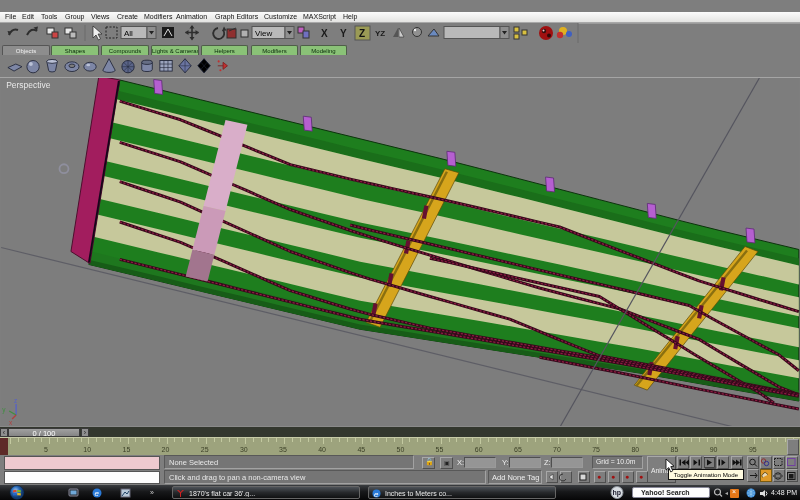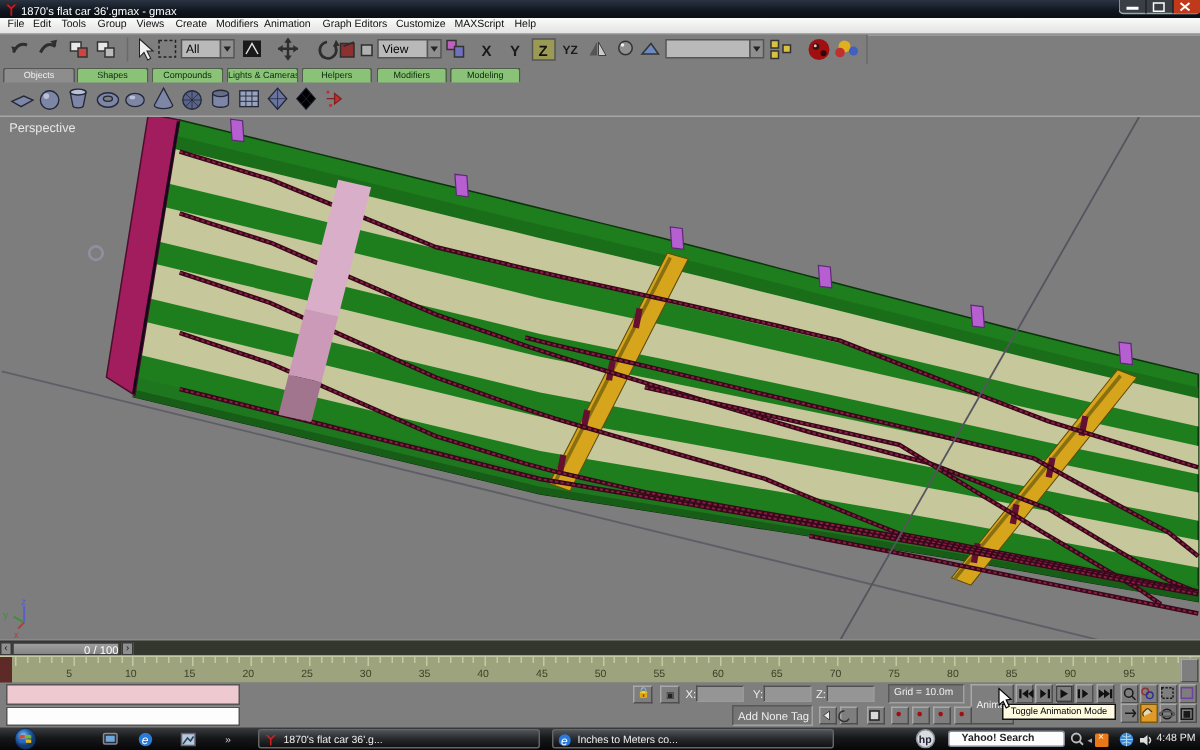--- a/index.html
+++ b/index.html
@@ -40,21 +40,6 @@
 </style></head>
 <body>
 <div id="app">
-<div id="title" class="abs">
-      <svg style="position:absolute;left:3px;top:1.5px" width="9" height="9">
-        <path d="M1 1 L4 4 L4 8.5 L5 8.5 L5 4 L8 1 L6.3 1 L4.5 2.8 L2.7 1Z" fill="#d02020" stroke="#801010" stroke-width="0.4"></path>
-      </svg>
-      <span class="txt">1870's flat car 36'.gmax - gmax</span>
-<svg style="position:absolute;right:0px;top:0px" width="54" height="10">
-        <rect x="0" y="-2" width="54" height="11" rx="3" fill="#3a3f45" stroke="#9aa"></rect>
-        <rect x="36" y="-2" width="18" height="11" rx="2" fill="#c0391a"></rect>
-        <line x1="18" y1="0" x2="18" y2="9" stroke="#222"></line>
-        <line x1="36" y1="0" x2="36" y2="9" stroke="#222"></line>
-        <rect x="5" y="4.5" width="8" height="2" fill="#fff"></rect>
-        <rect x="23" y="2" width="7" height="5.5" fill="none" stroke="#fff"></rect>
-        <path d="M41 2 l6 5 M47 2 l-6 5" stroke="#fff" stroke-width="1.3"></path>
-      </svg>
-    </div>
 <div id="menu" class="abs">
       <span style="left:5px">File</span>
       <span style="left:22px">Edit</span>

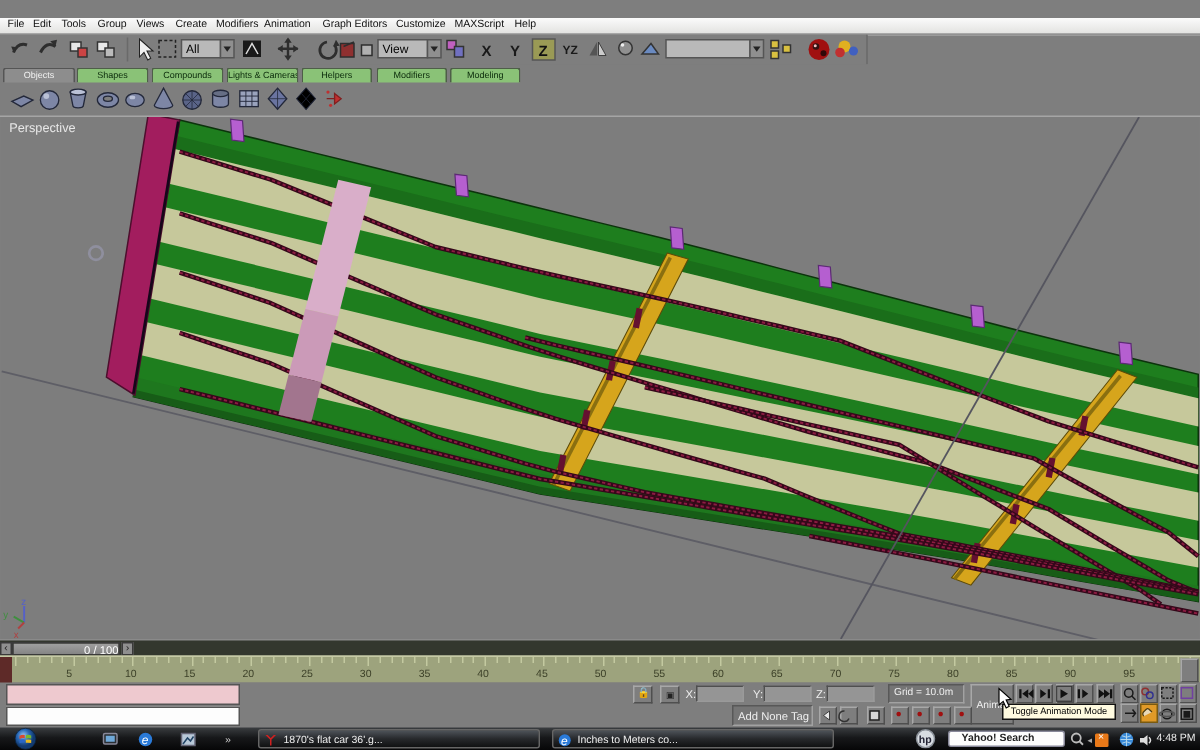--- a/index.html
+++ b/index.html
@@ -22,7 +22,7 @@
 
 #tslider{left:0;top:426px;width:800px;height:11px;background:#33372e;border-top:1px solid #8a8a8a}
 #tslider .btn{position:absolute;top:1px;width:8px;height:9px;background:#8f8f8f;border:1px solid #3a3a3a;color:#222;font-size:7px;line-height:8px;text-align:center}
-#thandle{position:absolute;left:8px;top:1px;width:72px;height:9px;background:linear-gradient(#a0a0a0,#858585);border:1px solid #3a3a3a;color:#fff;font-size:7.5px;text-align:right;line-height:9px}
+#thandle{position:absolute;left:8px;top:1px;width:72px;height:9px;background:linear-gradient(#a0a0a0,#858585);border:1px solid #3a3a3a;color:#fff;font-size:7.5px;text-align:center;line-height:9px}
 
 #ruler{left:0;top:437px;width:800px;height:18px;background:#9da37d;border-top:1px solid #c6caa6}
 #ruler .num{position:absolute;top:8px;font-size:7px;color:#3c4028}

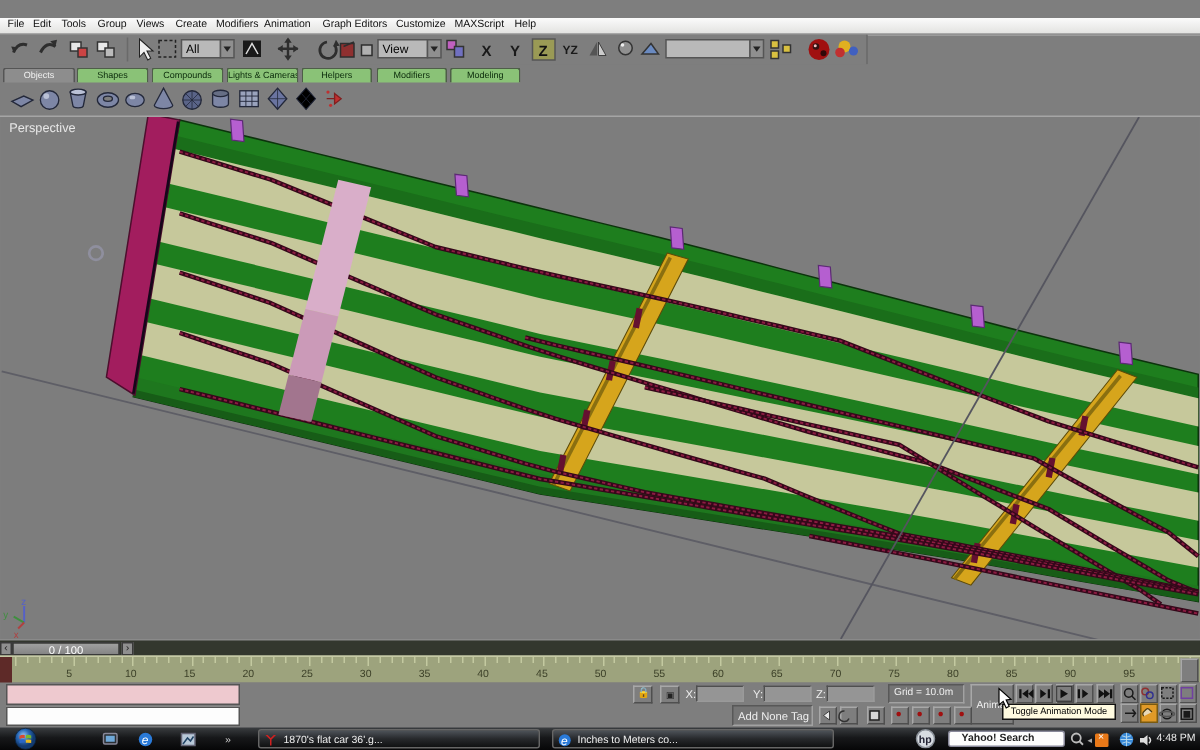--- a/index.html
+++ b/index.html
@@ -369,6 +369,9 @@
 <div id="status" class="abs">
       <div class="abs" style="left:4px;top:1px;width:156px;height:14px;background:#eec9cf;border:1px solid #555"></div>
       <div class="abs" style="left:4px;top:16px;width:156px;height:13px;background:#fdfdfd;border:1px solid #555"></div>
+      <div class="sunken" style="left:164px;top:0px;width:250px;height:14px">
+        <span style="position:absolute;left:4px;top:1.5px;color:#e8e8e8">None Selected</span>
+      </div>
       <div class="raised" style="left:422px;top:2px;width:13px;height:12px">
         <span style="position:absolute;left:2px;top:0px;color:#222;font-size:7px">🔒</span>
       </div>

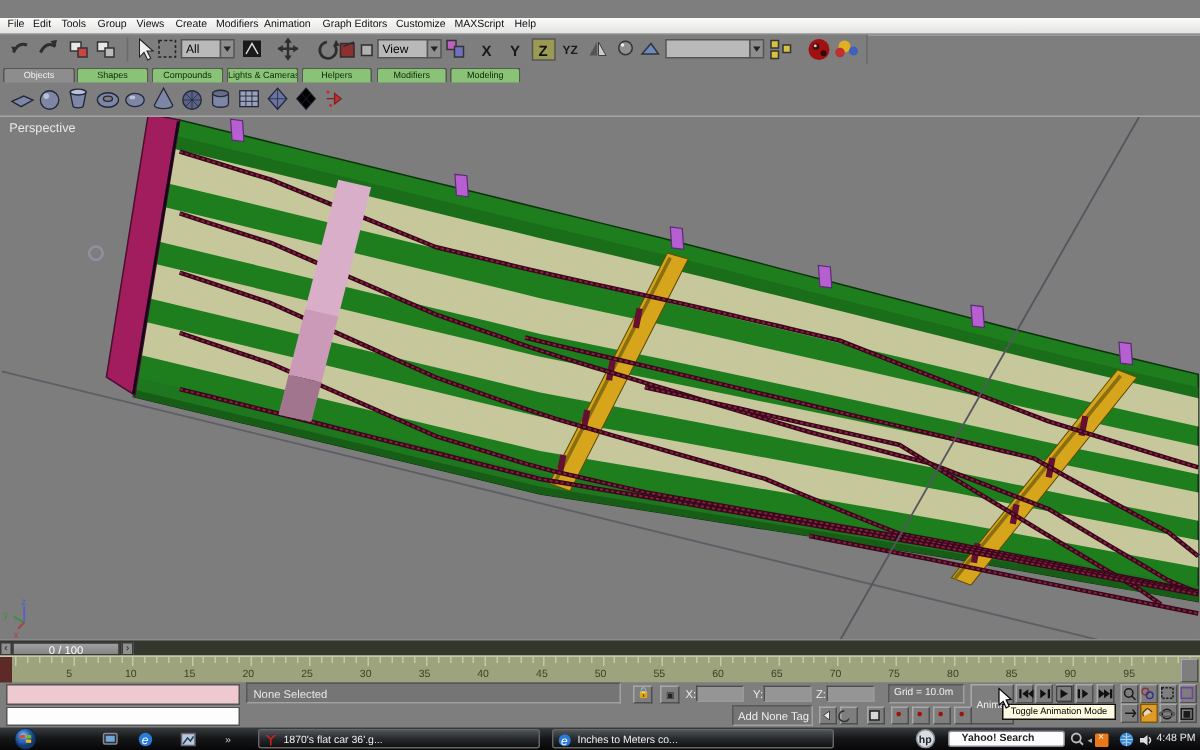--- a/index.html
+++ b/index.html
@@ -372,6 +372,9 @@
       <div class="sunken" style="left:164px;top:0px;width:250px;height:14px">
         <span style="position:absolute;left:4px;top:1.5px;color:#e8e8e8">None Selected</span>
       </div>
+      <div class="sunken" style="left:164px;top:15px;width:322px;height:14px">
+        <span style="position:absolute;left:4px;top:1.5px;color:#e8e8e8">Click and drag to pan a non-camera view</span>
+      </div>
       <div class="raised" style="left:422px;top:2px;width:13px;height:12px">
         <span style="position:absolute;left:2px;top:0px;color:#222;font-size:7px">🔒</span>
       </div>

